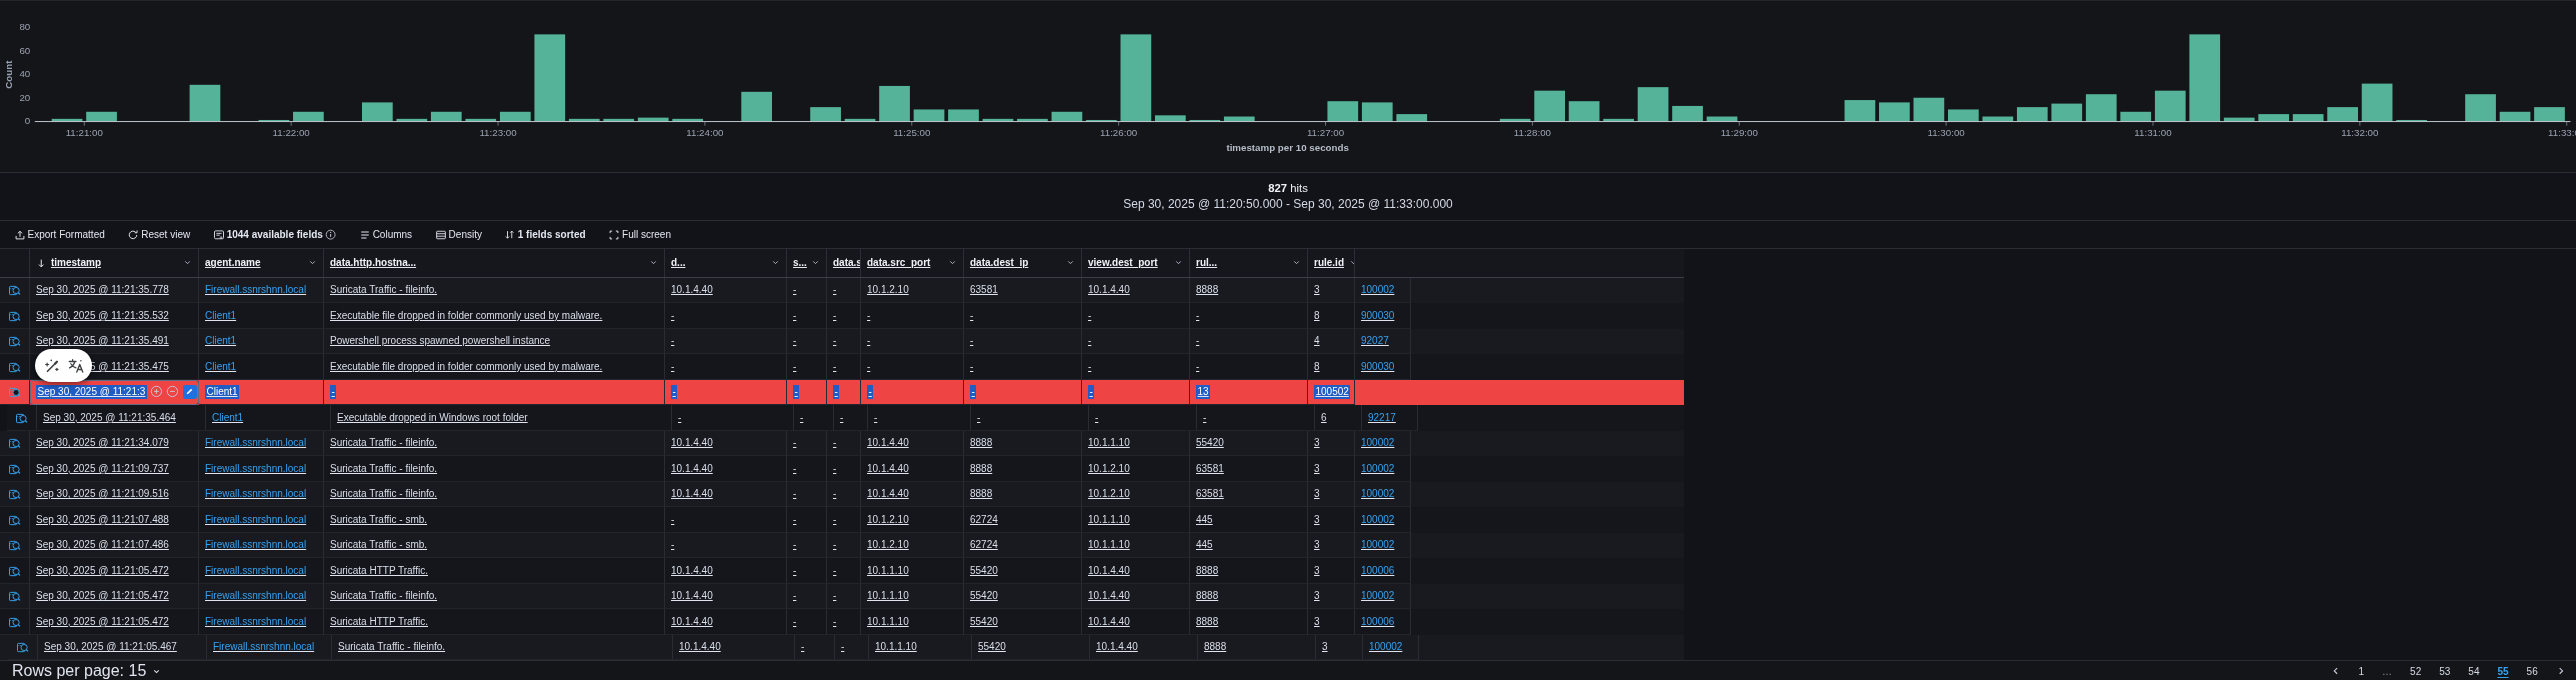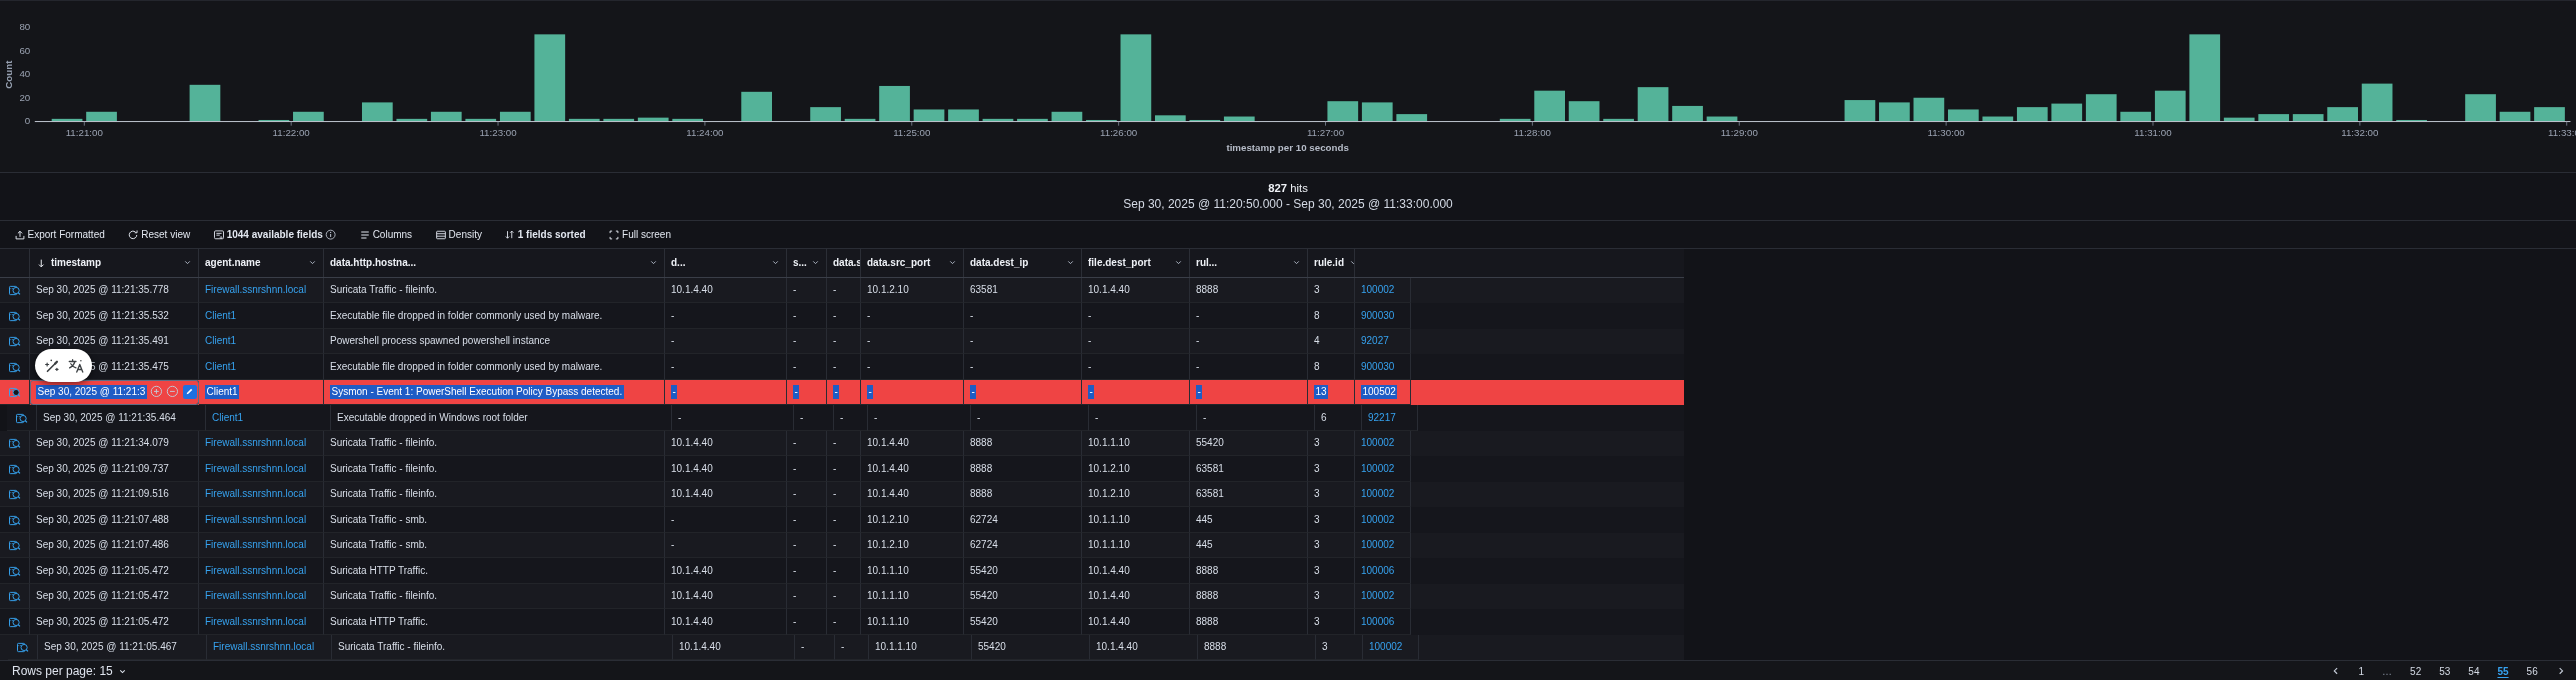--- a/index.html
+++ b/index.html
@@ -18,7 +18,7 @@
   .titem{display:flex;align-items:center;gap:2px;font-size:10px;color:#e2e7f0;cursor:pointer;white-space:nowrap;}
   .titem svg{flex:0 0 auto;}
   .titem .lbl.bold{font-weight:700;}
-  .grid{width:1684px;font-size:10px;}
+  .grid{width:1684px;font-size:10px;text-decoration:underline;}
   .gh{display:grid;height:28.5px;box-sizing:border-box;border-bottom:0.8px solid #3a3e48;background:#16171d;font-weight:700;color:#eef1f6;}
   .gh .hc{display:flex;align-items:center;gap:4.5px;padding:0 6px;border-right:0.8px solid #2b2e36;box-sizing:border-box;overflow:hidden;white-space:nowrap;cursor:pointer;}
   .gh .hc .chev{margin-left:auto;color:#aeb6c4;}

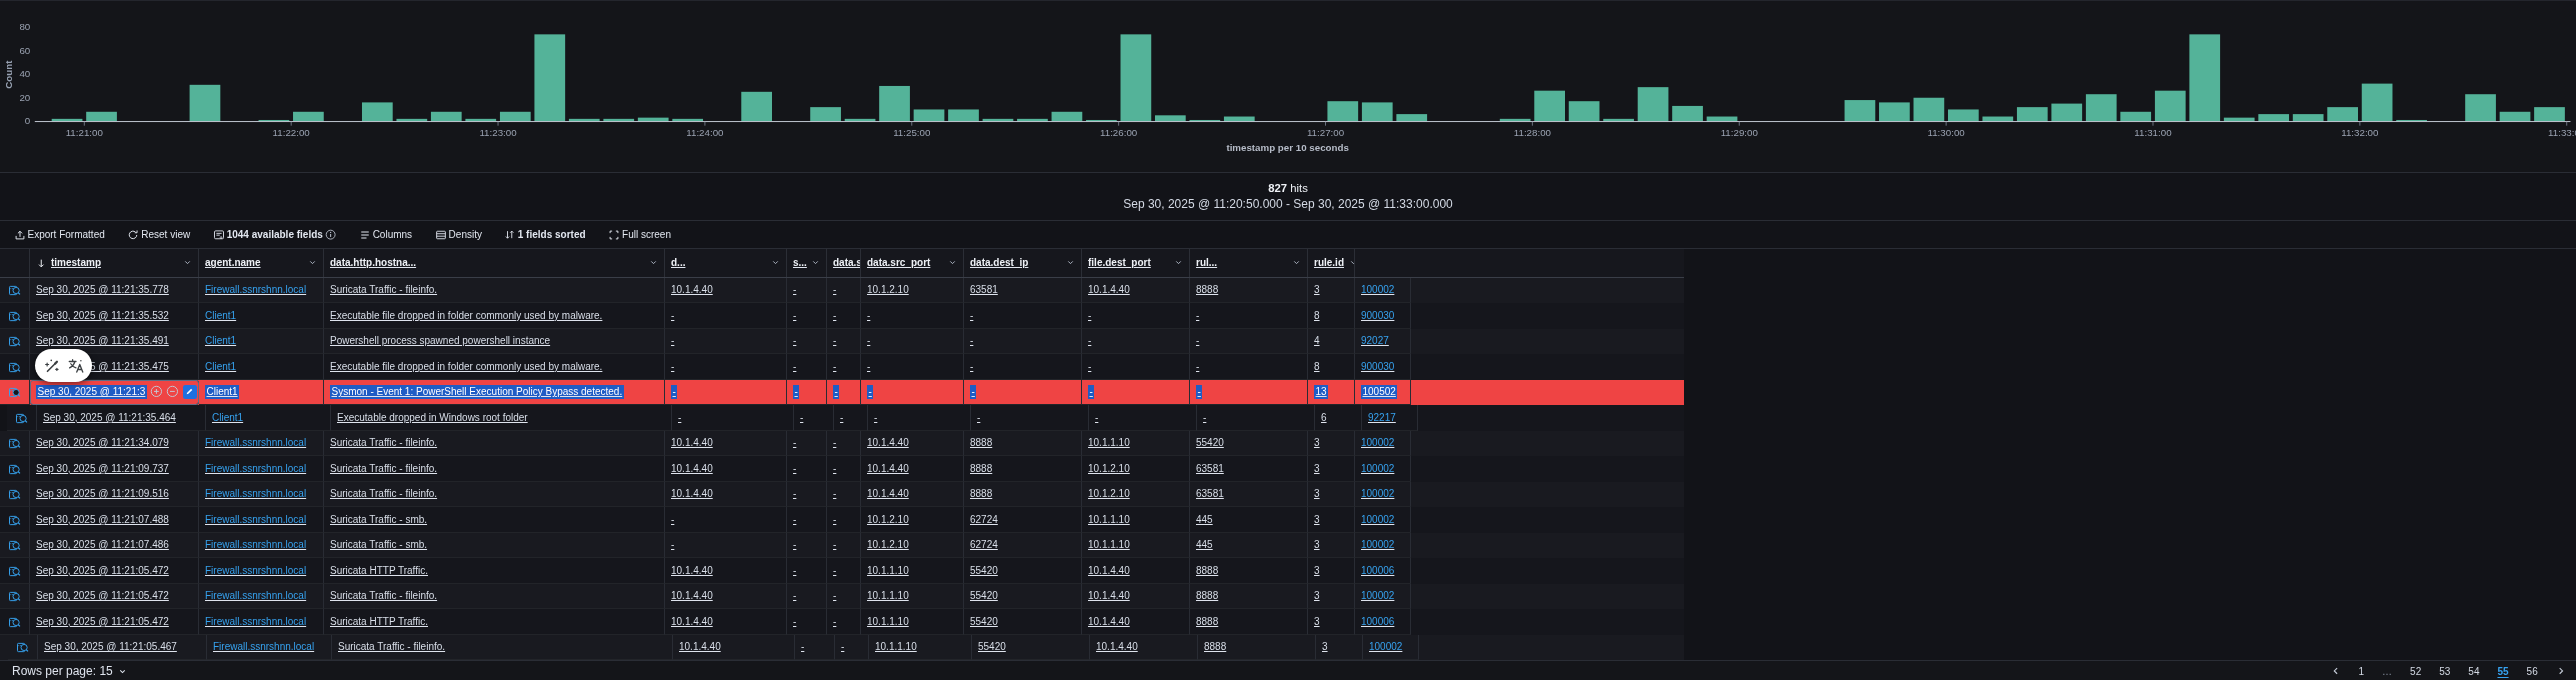--- a/index.html
+++ b/index.html
@@ -293,7 +293,7 @@
         </span>
       </div>
       <div class="hc">
-        <span>file.dest_port</span>
+        <span>view.dest_port</span>
         <span class="chev" style="display:flex;">
           <svg width="9" height="9" viewBox="0 0 12 12">
             <path d="M3 4.5 L6 7.5 L9 4.5" fill="none" stroke="currentColor" stroke-width="1.3"></path>

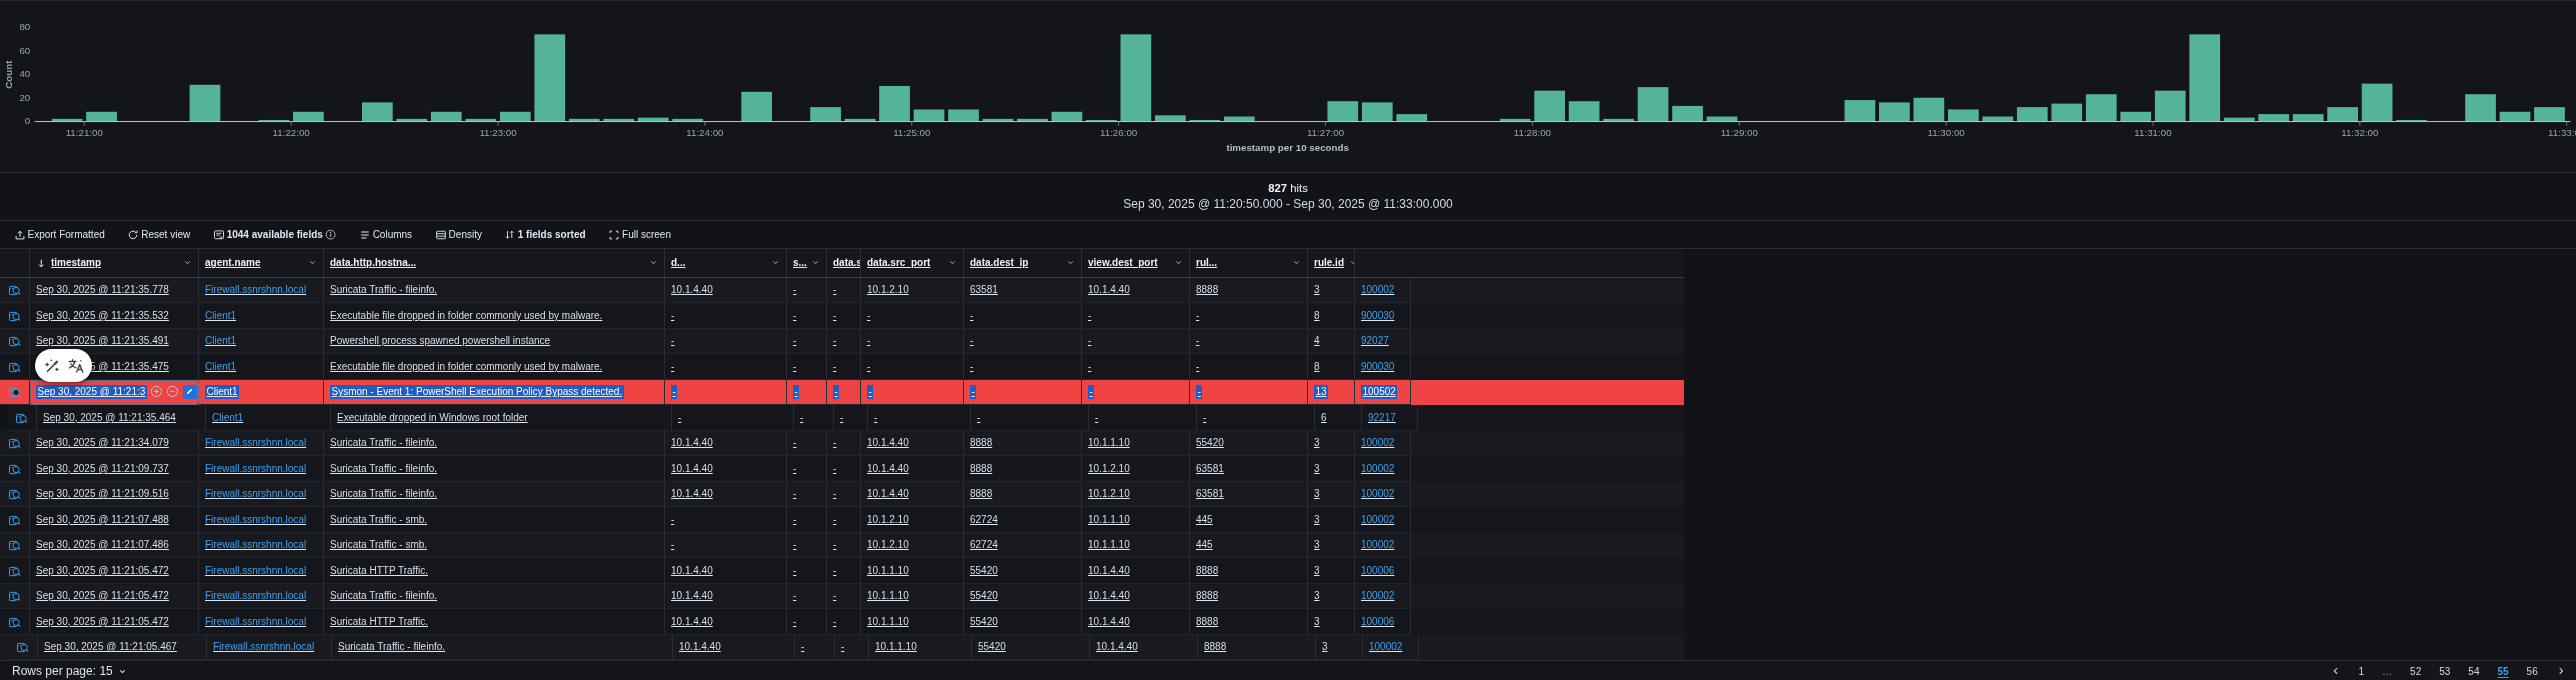--- a/index.html
+++ b/index.html
@@ -558,9 +558,6 @@
         <span class="sel">Client1</span>
       </div>
       <div class="c">
-        <span class="sel">Sysmon - Event 1: PowerShell Execution Policy Bypass detected.</span>
-      </div>
-      <div class="c">
         <span class="sel">-</span>
       </div>
       <div class="c">

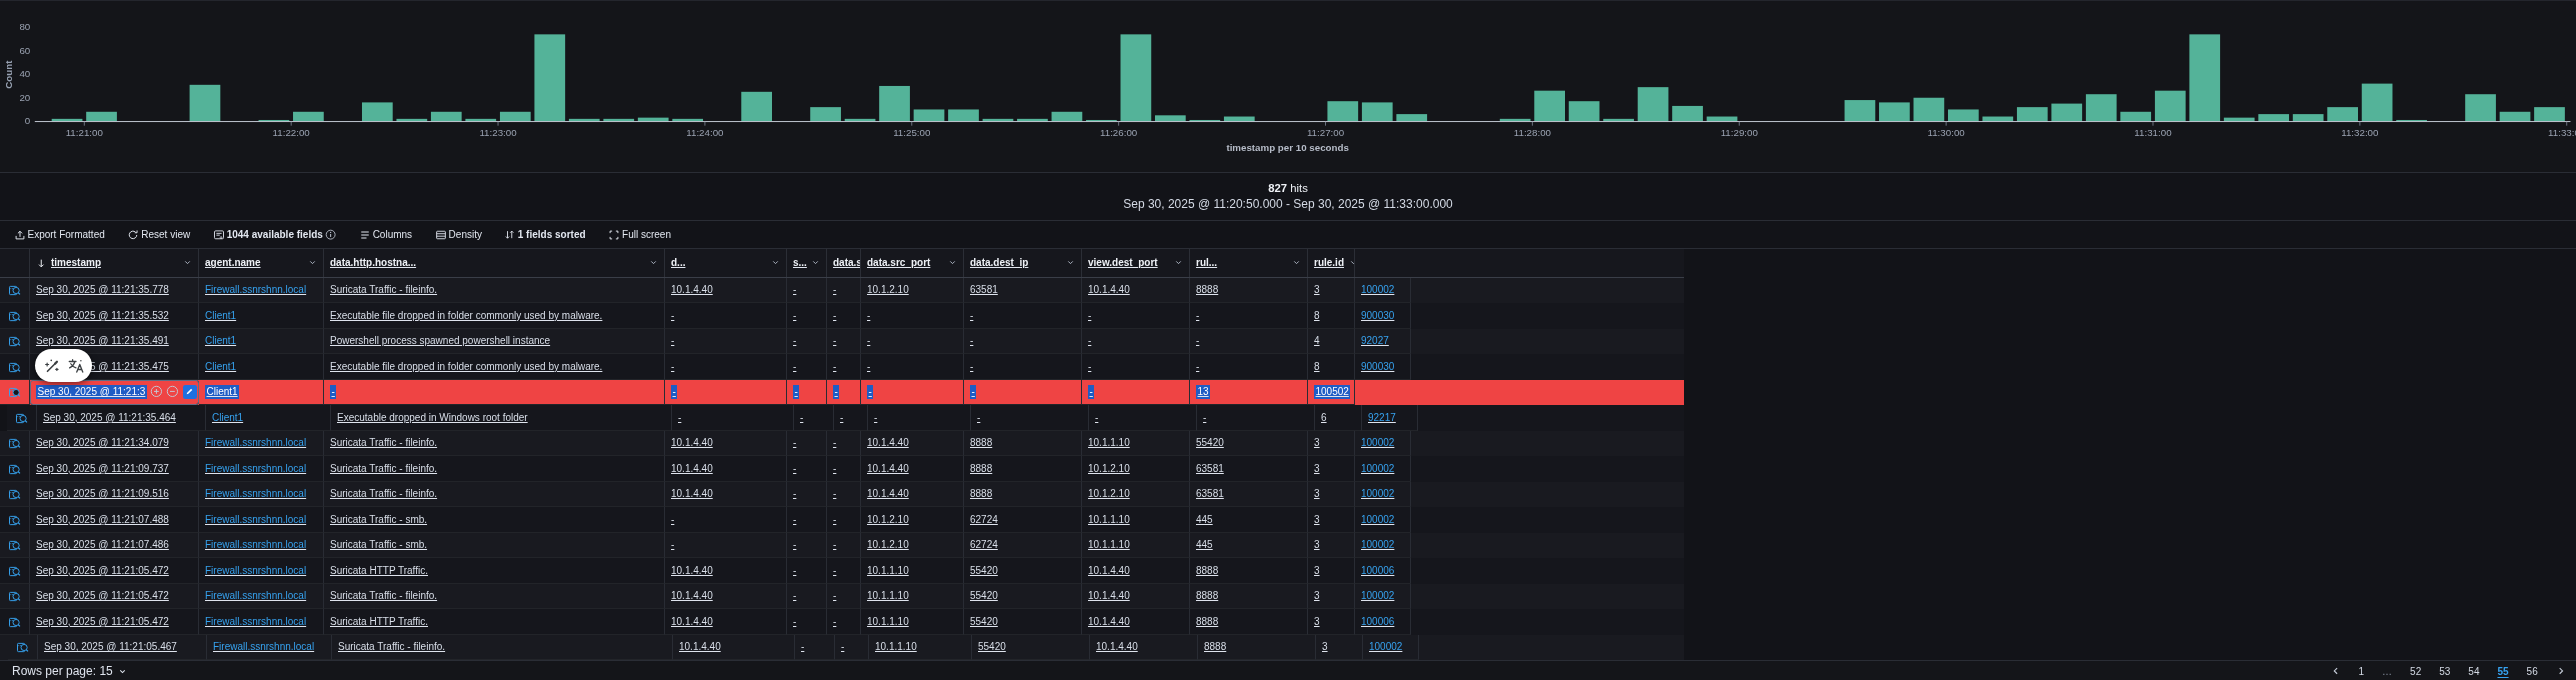--- a/index.html
+++ b/index.html
@@ -35,7 +35,7 @@
   .editchip{width:13.5px;height:13.5px;border-radius:2.3px;background:#1f70e0;display:flex;align-items:center;justify-content:center;}
   .expand-btn{display:flex;align-items:center;justify-content:center;width:100%;height:100%;cursor:pointer;background:none;border:none;padding:0;}
   .gfooter{height:21px;box-sizing:border-box;border-top:0.8px solid #2a2d35;display:flex;align-items:center;justify-content:space-between;padding:0 10.5px 0 12px;background:#141519;}
-  .rpp{display:flex;align-items:center;gap:5.3px;font-size:12px;color:#dfe4ee;cursor:pointer;}
+  .rpp{display:flex;align-items:center;gap:5.3px;font-size:16px;color:#dfe4ee;cursor:pointer;}
   .pager{display:flex;align-items:center;gap:18px;font-size:10px;color:#d4dae5;}
   .pnum{cursor:pointer;}
   .pnum.active{color:#36a2ef;font-weight:700;text-decoration:underline;text-underline-offset:2.3px;}

